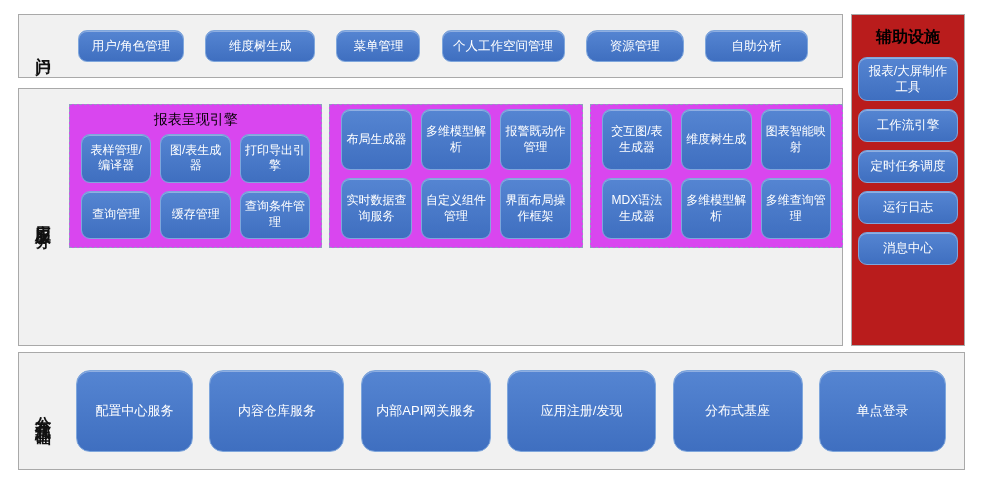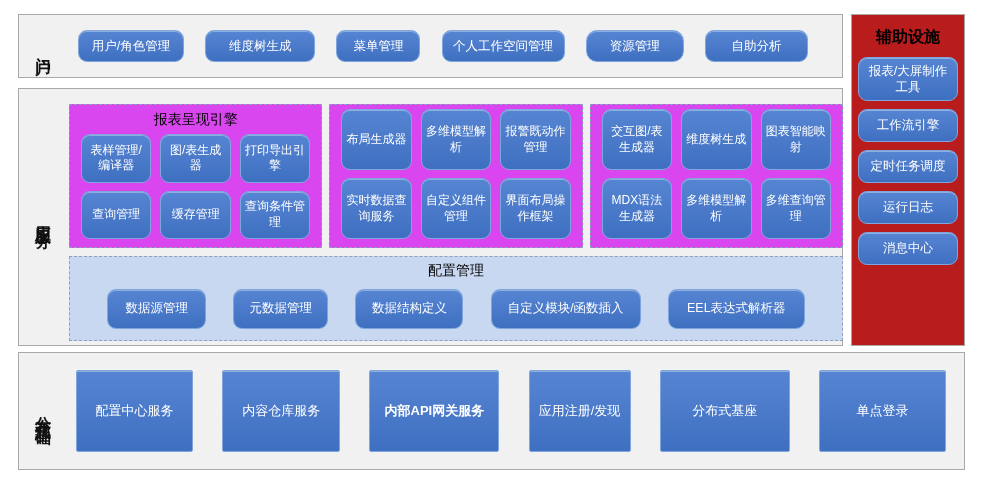--- a/index.html
+++ b/index.html
@@ -191,16 +191,6 @@
     </div>
   </div>
 
-  <div class="config">
-    <div class="panel-title">配置管理</div>
-    <div class="config-row">
-      <div class="btn">数据源管理</div>
-      <div class="btn">元数据管理</div>
-      <div class="btn">数据结构定义</div>
-      <div class="btn">自定义模块/函数插入</div>
-      <div class="btn">EEL表达式解析器</div>
-    </div>
-  </div>
 </div>
 
 <div id="distbase" class="section">

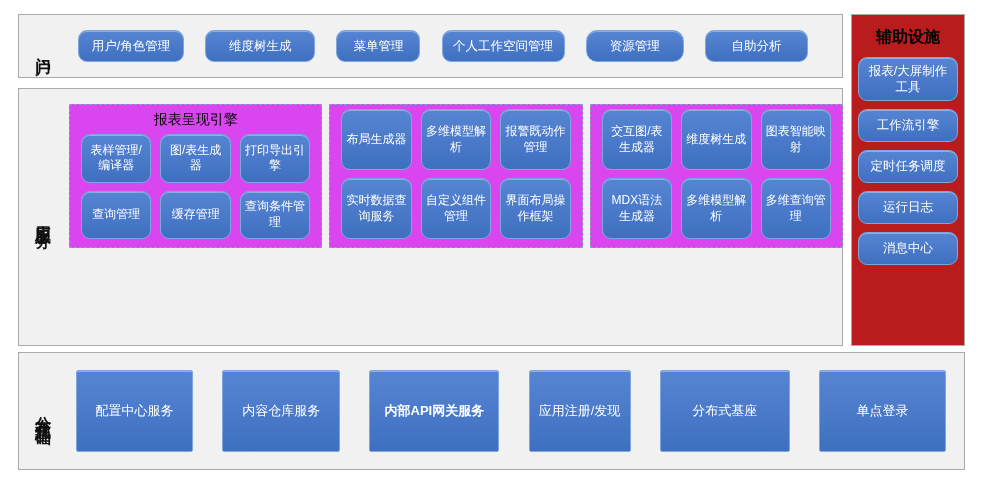--- a/index.html
+++ b/index.html
@@ -114,7 +114,7 @@
     position:absolute;left:57px;right:18px;top:0;height:100%;
     display:flex;align-items:center;justify-content:space-between;
   }
-  .dist-row .btn{height:82px;font-size:13px;border-radius:2px;}
+  .dist-row .btn{height:82px;font-size:13px;border-radius:14px;}
   .dist-row .btn:nth-child(1){width:117px;}
   .dist-row .btn:nth-child(2){width:118px;}
   .dist-row .btn:nth-child(3){width:130px;font-weight:bold;}

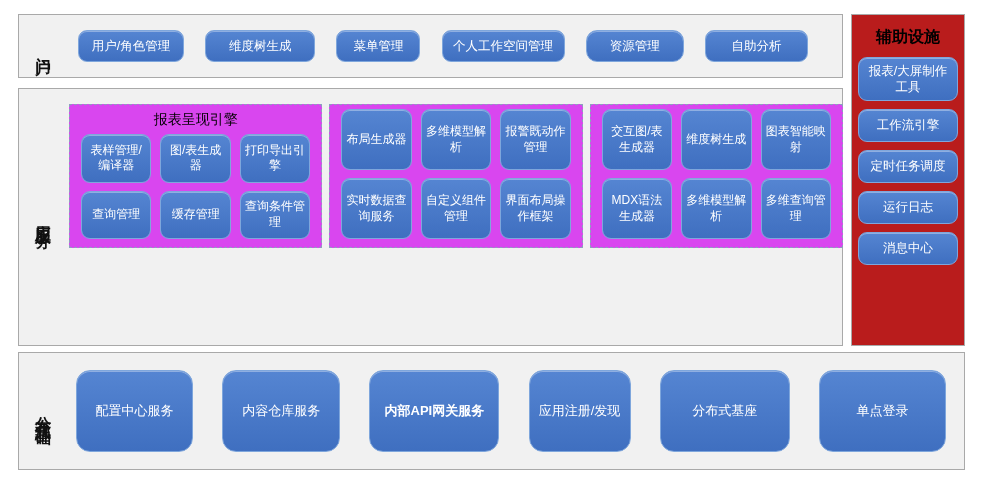--- a/index.html
+++ b/index.html
@@ -116,7 +116,7 @@
   }
   .dist-row .btn{height:82px;font-size:13px;border-radius:14px;}
   .dist-row .btn:nth-child(1){width:117px;}
-  .dist-row .btn:nth-child(2){width:118px;}
+  .dist-row .btn:nth-child(2){width:135px;}
   .dist-row .btn:nth-child(3){width:130px;font-weight:bold;}
   .dist-row .btn:nth-child(4){width:102px;}
   .dist-row .btn:nth-child(5){width:130px;}

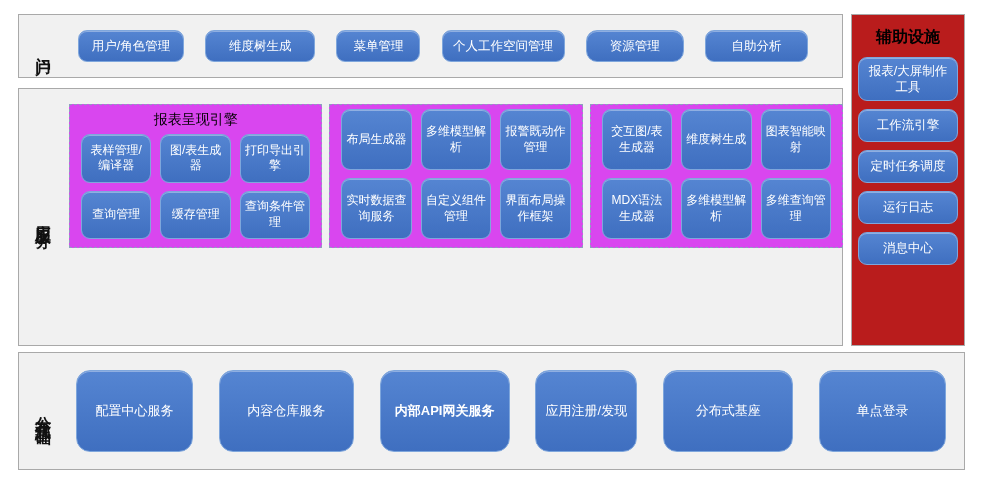--- a/index.html
+++ b/index.html
@@ -117,7 +117,7 @@
   .dist-row .btn{height:82px;font-size:13px;border-radius:14px;}
   .dist-row .btn:nth-child(1){width:117px;}
   .dist-row .btn:nth-child(2){width:135px;}
-  .dist-row .btn:nth-child(3){width:130px;font-weight:bold;}
+  .dist-row .btn:nth-child(3){width:130px;}
   .dist-row .btn:nth-child(4){width:102px;}
   .dist-row .btn:nth-child(5){width:130px;}
   .dist-row .btn:nth-child(6){width:127px;}

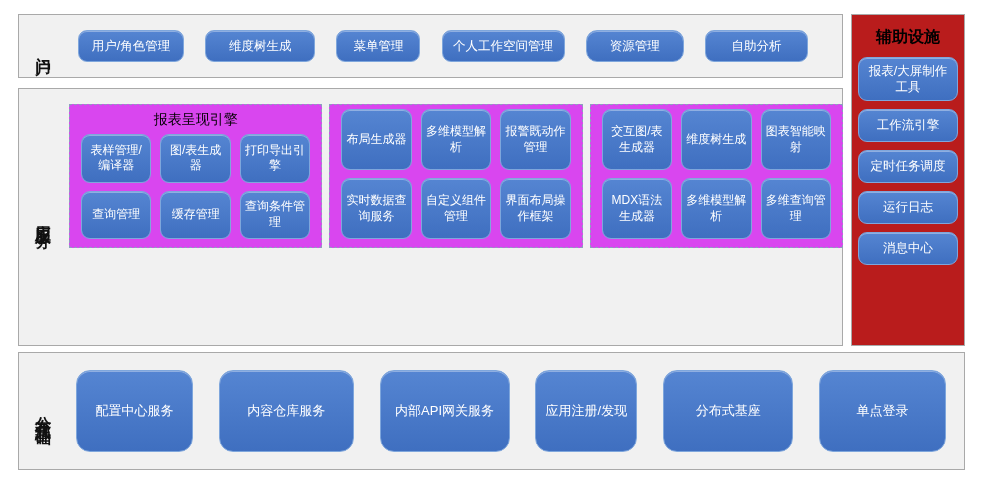--- a/index.html
+++ b/index.html
@@ -118,7 +118,7 @@
   .dist-row .btn:nth-child(1){width:117px;}
   .dist-row .btn:nth-child(2){width:135px;}
   .dist-row .btn:nth-child(3){width:130px;}
-  .dist-row .btn:nth-child(4){width:102px;}
+  .dist-row .btn:nth-child(4){width:149px;}
   .dist-row .btn:nth-child(5){width:130px;}
   .dist-row .btn:nth-child(6){width:127px;}
 

